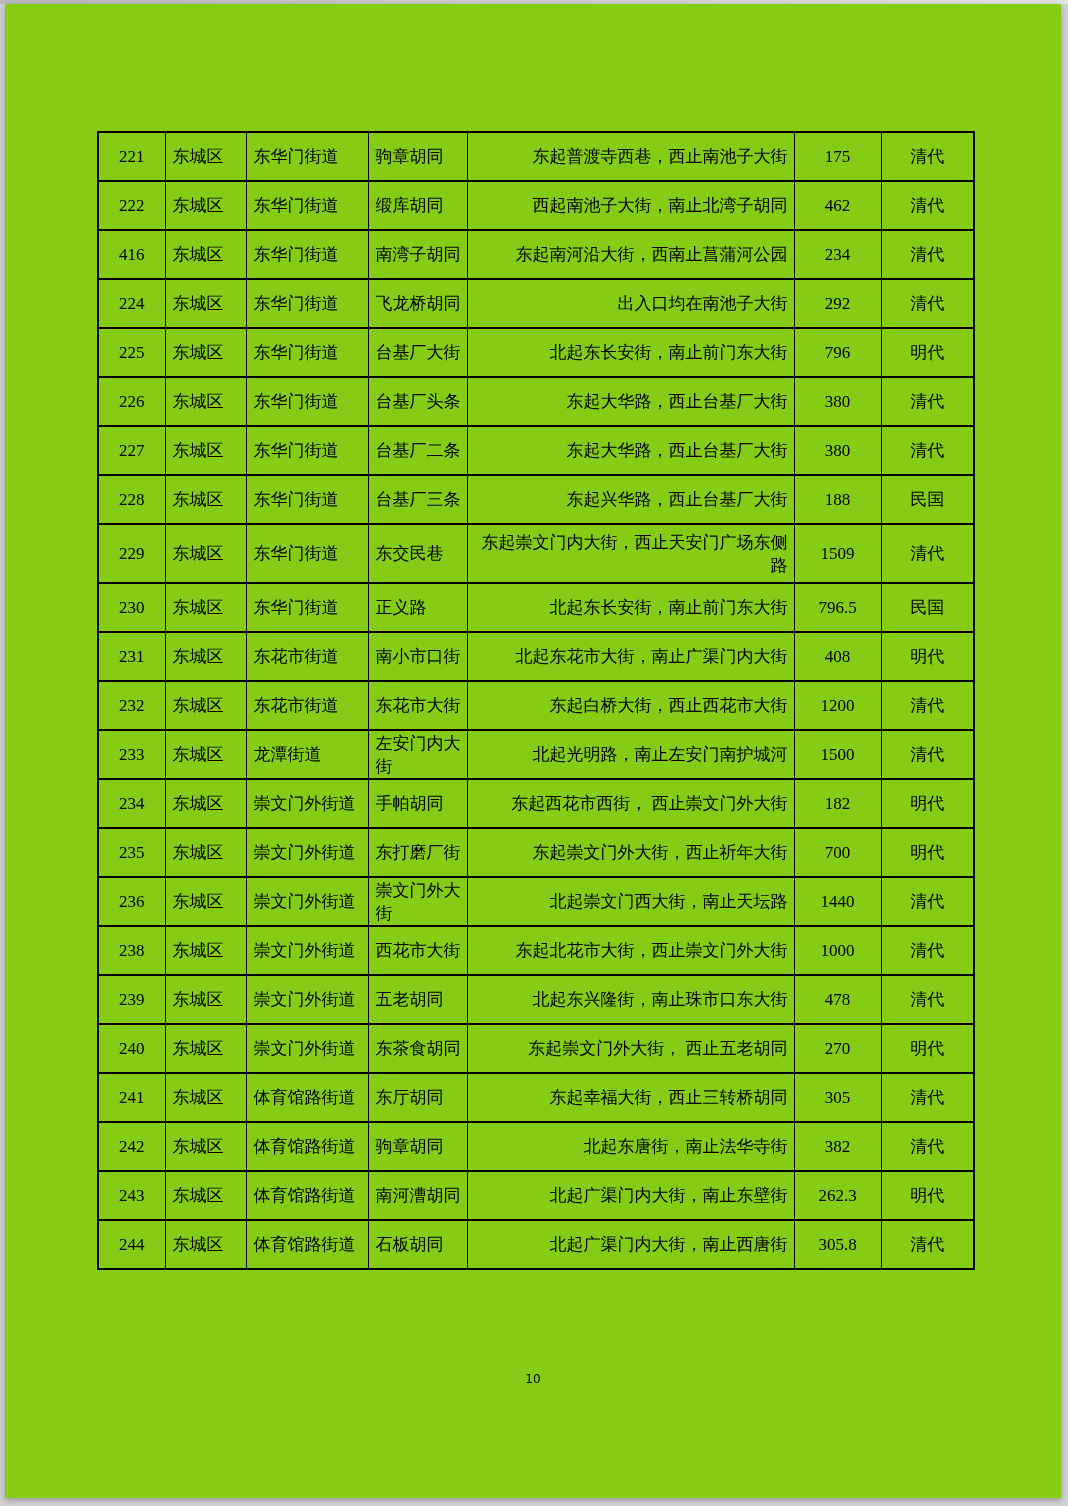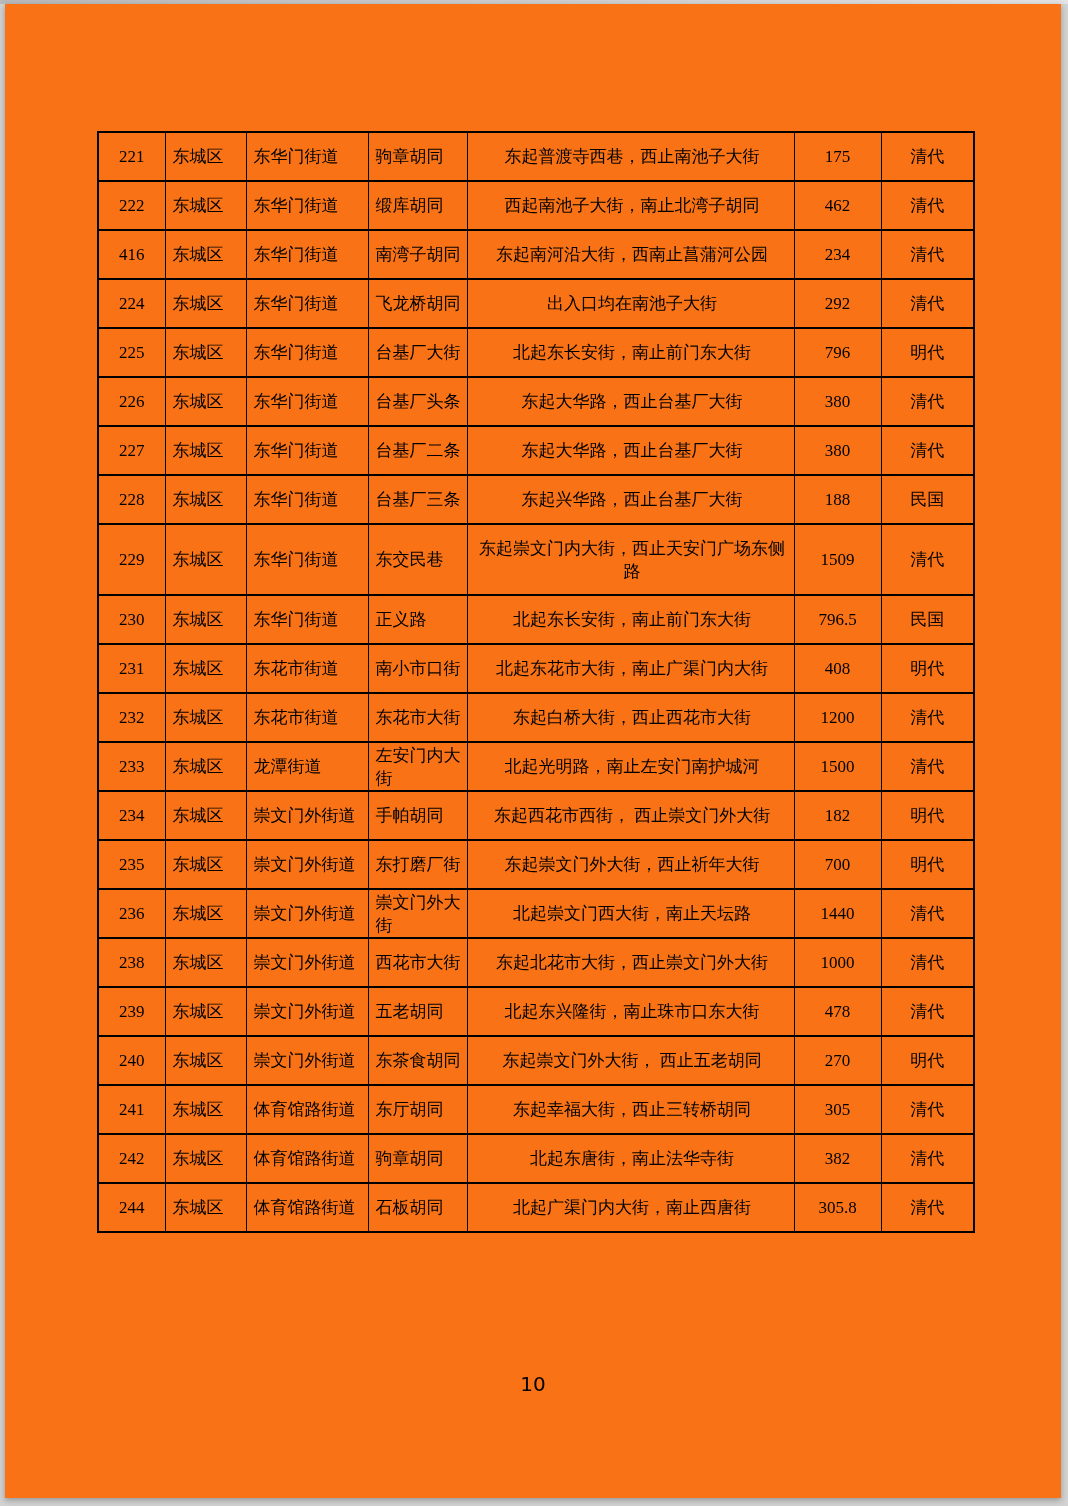--- a/index.html
+++ b/index.html
@@ -18,7 +18,7 @@
     position: absolute;
     left: 5px; top: 4px;
     width: 1056px; height: 1494px;
-    background: #f97316;
+    background: #84cc16;
     box-shadow: 0 2px 6px rgba(0,0,0,0.30);
   }
   .doc-table {

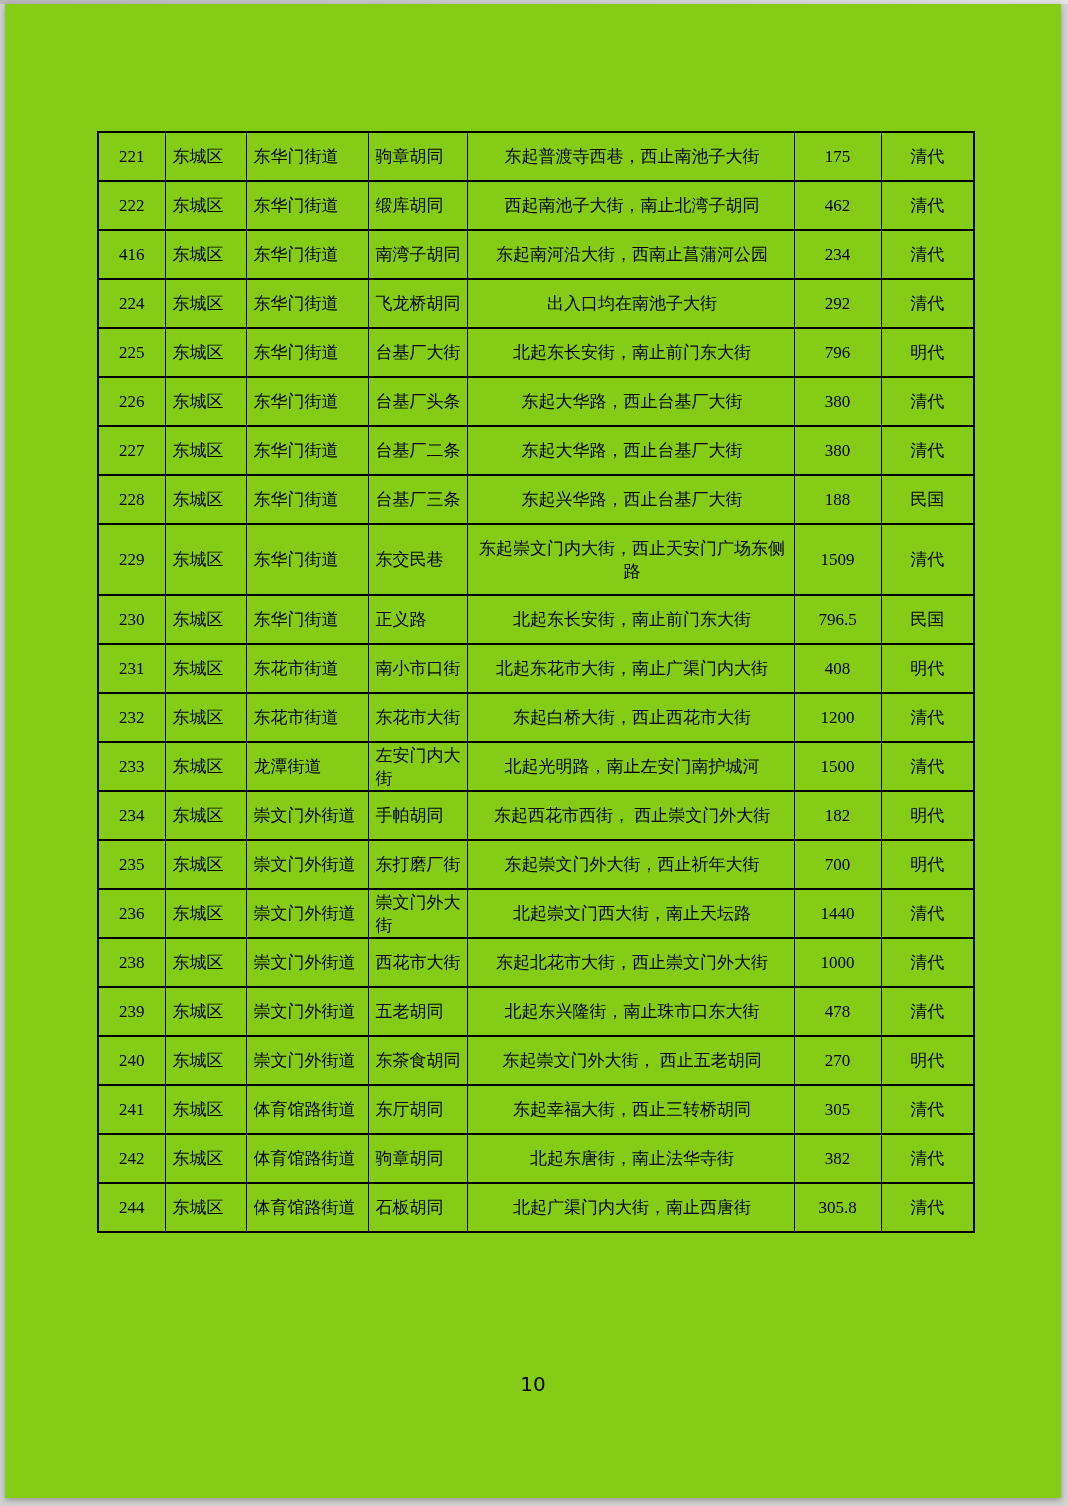--- a/index.html
+++ b/index.html
@@ -44,7 +44,7 @@
   .doc-table tr.tall { height: 71px; margin-left: 36px; }
   .c-center { text-align: center; }
   .c-left { text-align: left; padding-left: 7px; padding-right: 3px; }
-  .c-extent { text-align: center; padding-left: 9px; padding-right: 6px; }
+  .c-extent { text-align: right; padding-left: 9px; padding-right: 6px; }
   .page-num {
     position: absolute;
     left: 0; top: 1368px;

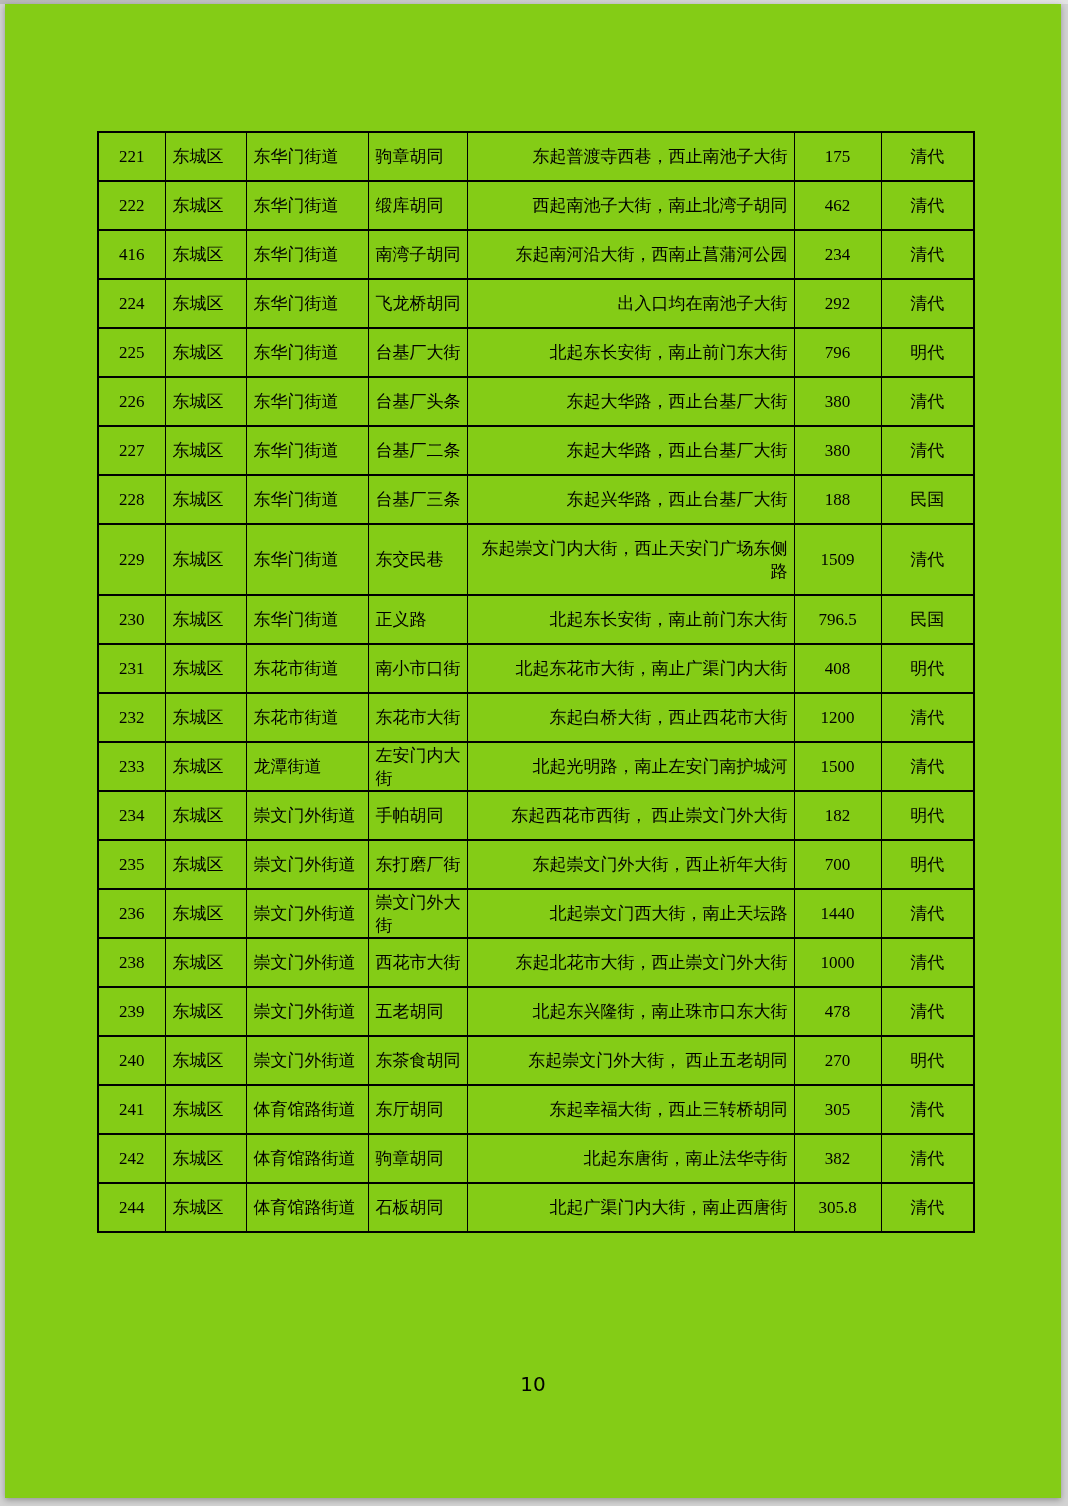--- a/index.html
+++ b/index.html
@@ -41,7 +41,7 @@
     word-break: break-all;
   }
   .doc-table tr { height: 49px; }
-  .doc-table tr.tall { height: 71px; margin-left: 36px; }
+  .doc-table tr.tall { height: 59px; margin-left: 36px; }
   .c-center { text-align: center; }
   .c-left { text-align: left; padding-left: 7px; padding-right: 3px; }
   .c-extent { text-align: right; padding-left: 9px; padding-right: 6px; }

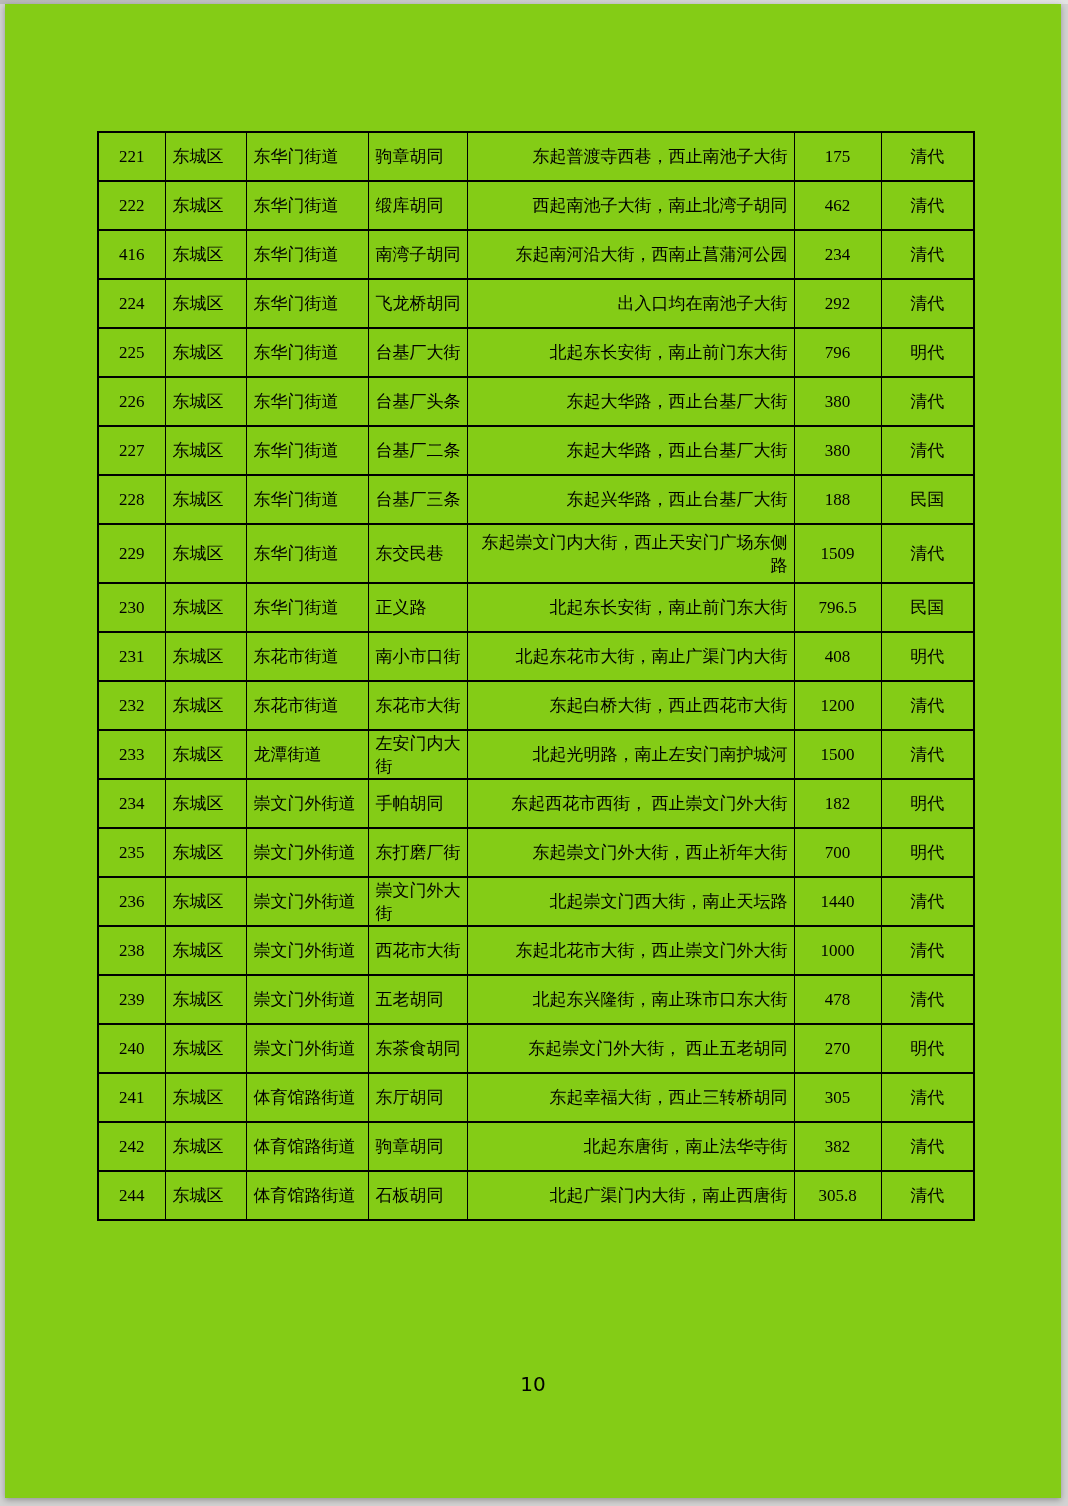--- a/index.html
+++ b/index.html
@@ -262,6 +262,15 @@
     <td class="c-center">清代</td>
   </tr>
         <tr>
+    <td class="c-center">243</td>
+    <td class="c-left">东城区</td>
+    <td class="c-left">体育馆路街道</td>
+    <td class="c-left">南河漕胡同</td>
+    <td class="c-extent">北起广渠门内大街，南止东壁街</td>
+    <td class="c-center">262.3</td>
+    <td class="c-center">明代</td>
+  </tr>
+        <tr>
     <td class="c-center">244</td>
     <td class="c-left">东城区</td>
     <td class="c-left">体育馆路街道</td>

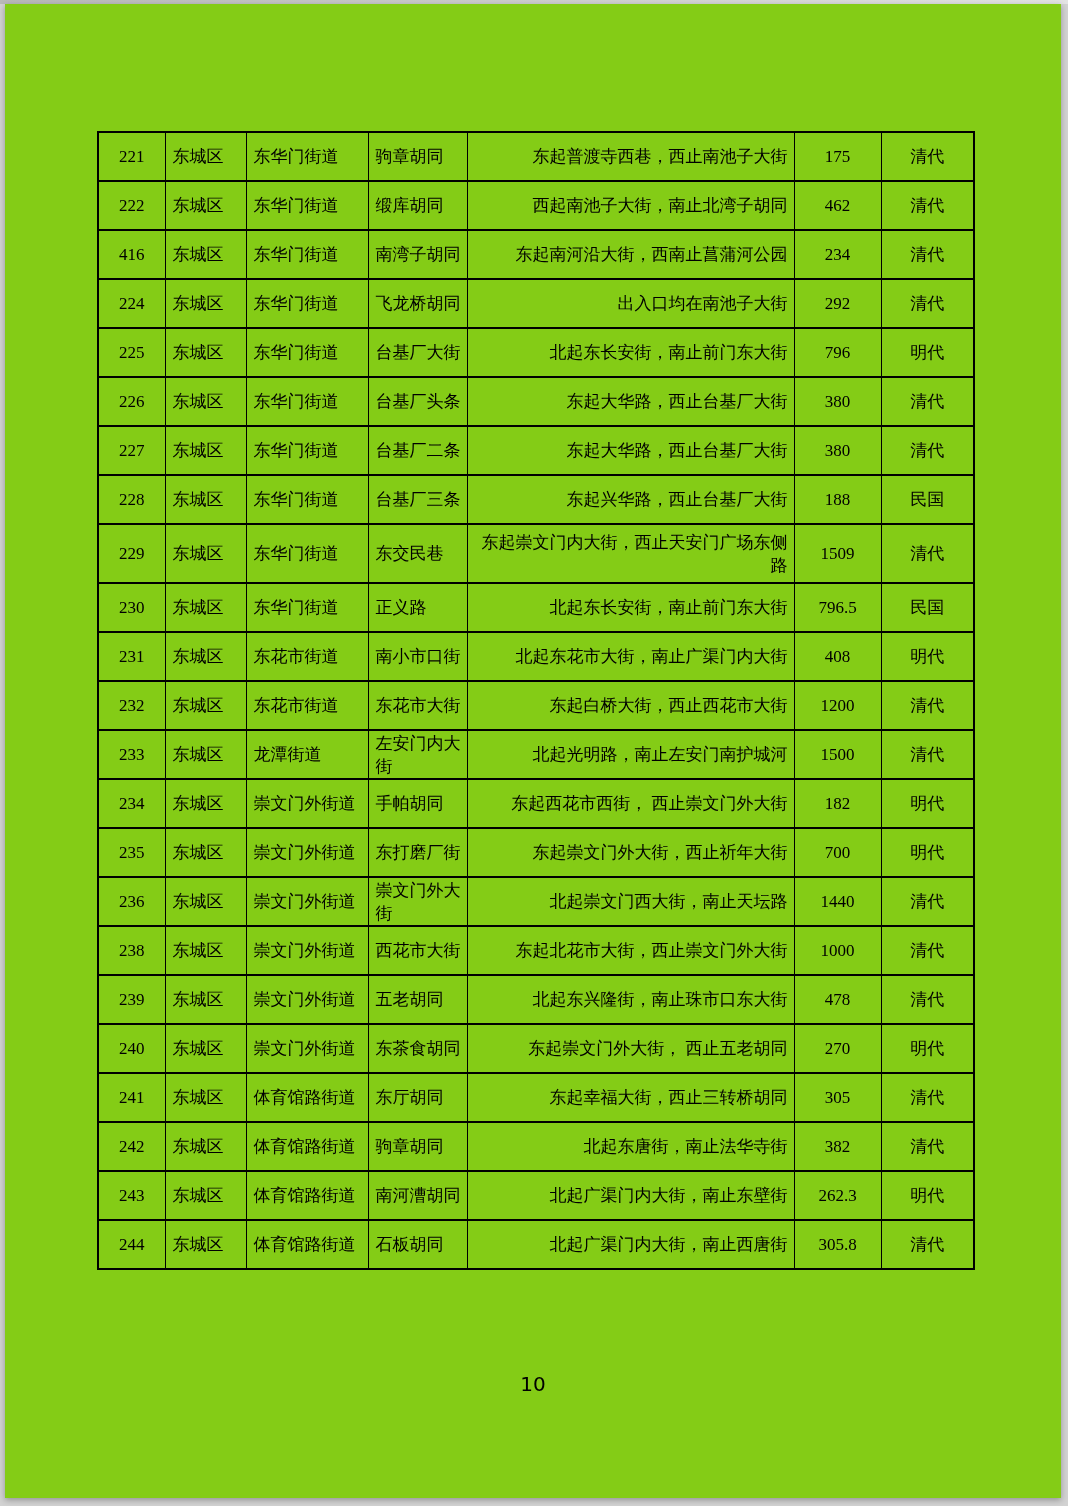--- a/index.html
+++ b/index.html
@@ -50,7 +50,7 @@
     left: 0; top: 1368px;
     width: 100%;
     text-align: center;
-    font-size: 20px;
+    font-size: 12px;
     font-family: "DejaVu Sans", "Liberation Sans", sans-serif;
   }
 </style>

